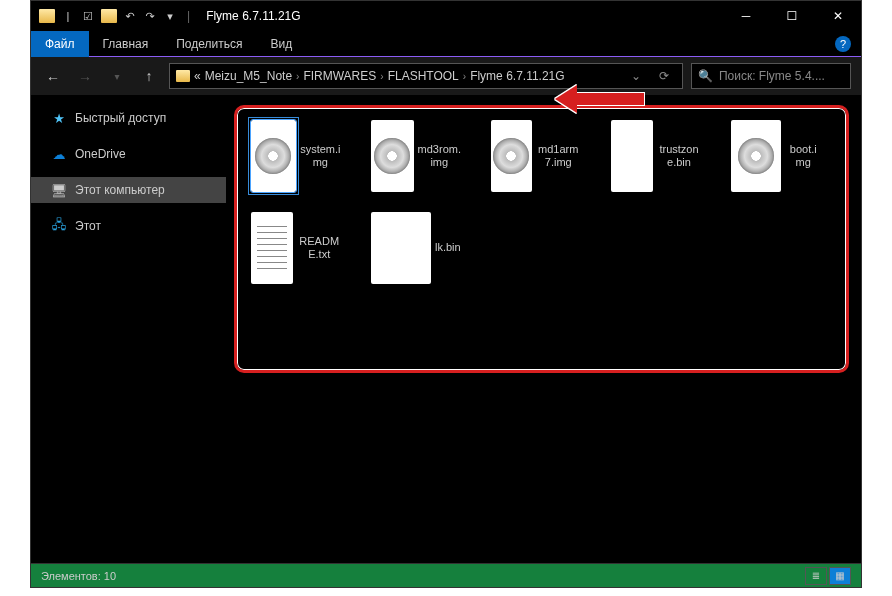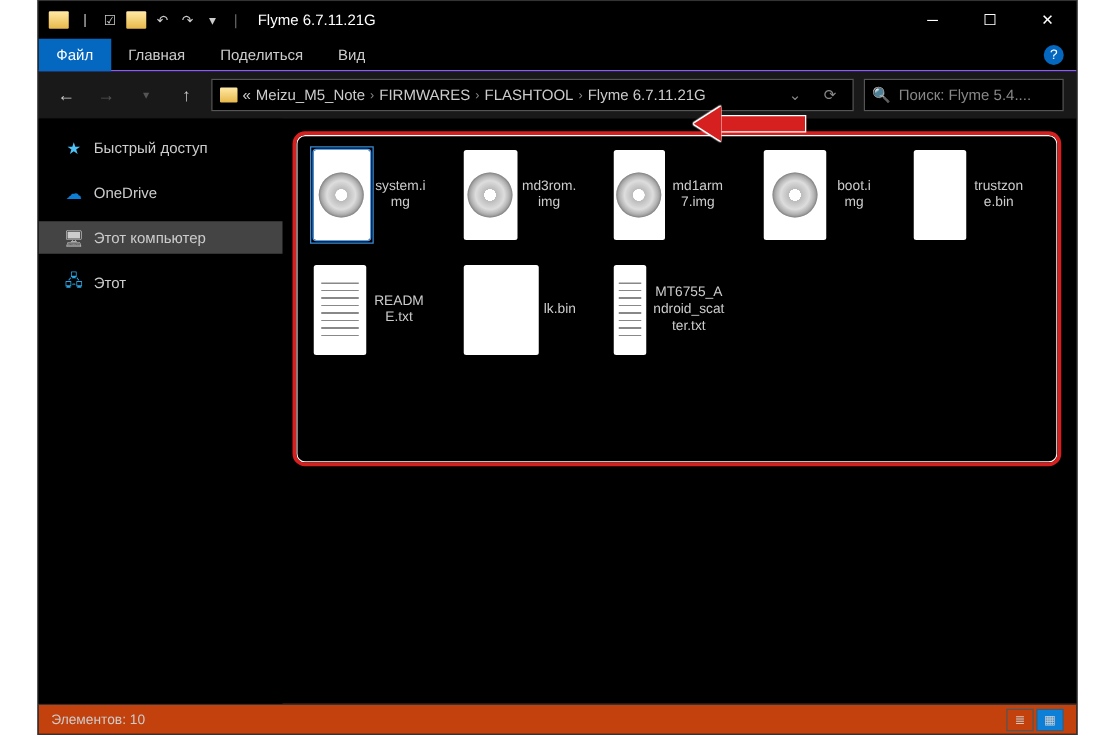--- a/index.html
+++ b/index.html
@@ -162,14 +162,14 @@
             <div class="file-label">md1arm7.img</div>
           </div>
           <div class="file-item">
-            <div class="file-thumb">
-              <div class="disc"></div>
-            </div>
-            <div class="file-label">boot.img</div>
-          </div>
-          <div class="file-item">
             <div class="file-thumb"></div>
             <div class="file-label">trustzone.bin</div>
+          </div>
+          <div class="file-item">
+            <div class="file-thumb">
+              <div class="disc"></div>
+            </div>
+            <div class="file-label">boot.img</div>
           </div>
           <div class="file-item">
             <div class="file-thumb" style="background: rgb(255, 255, 255);">

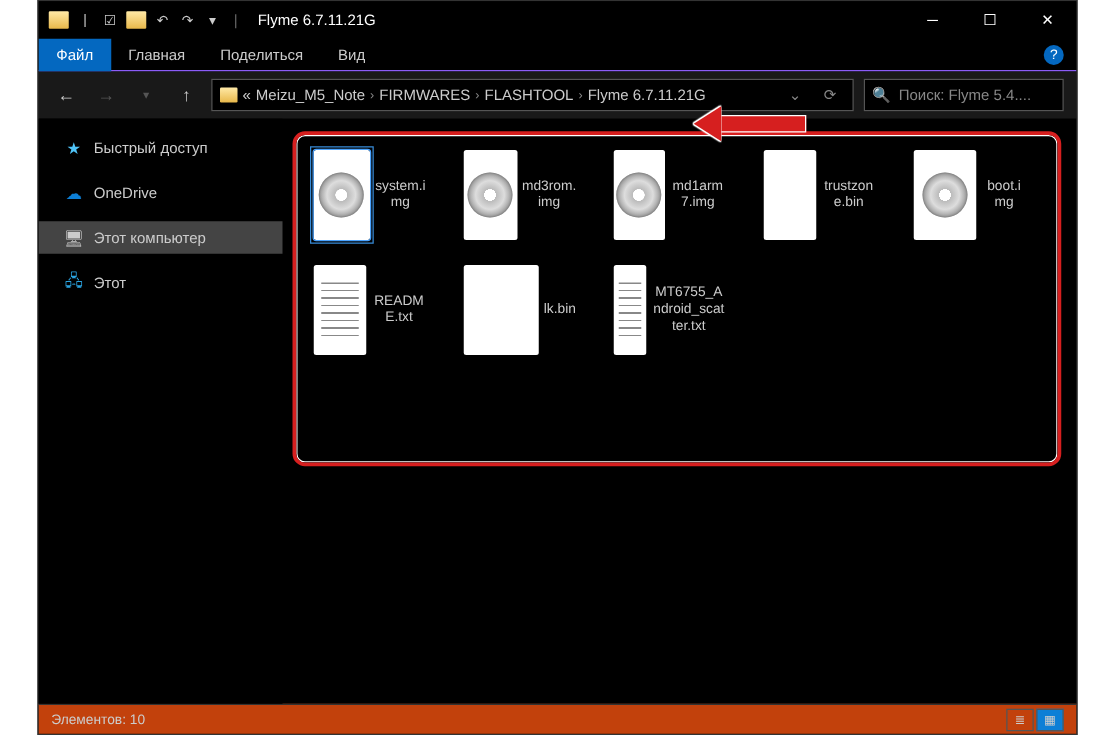--- a/index.html
+++ b/index.html
@@ -181,12 +181,6 @@
             <div class="file-thumb"></div>
             <div class="file-label">lk.bin</div>
           </div>
-          <div class="file-item">
-            <div class="file-thumb" style="background: rgb(255, 255, 255);">
-              <div style="width:70%;height:60%;background:repeating-linear-gradient(#888 0 1px, transparent 1px 6px)"></div>
-            </div>
-            <div class="file-label">MT6755_Android_scatter.txt</div>
-          </div>
         </div>
     </div>
   </div>

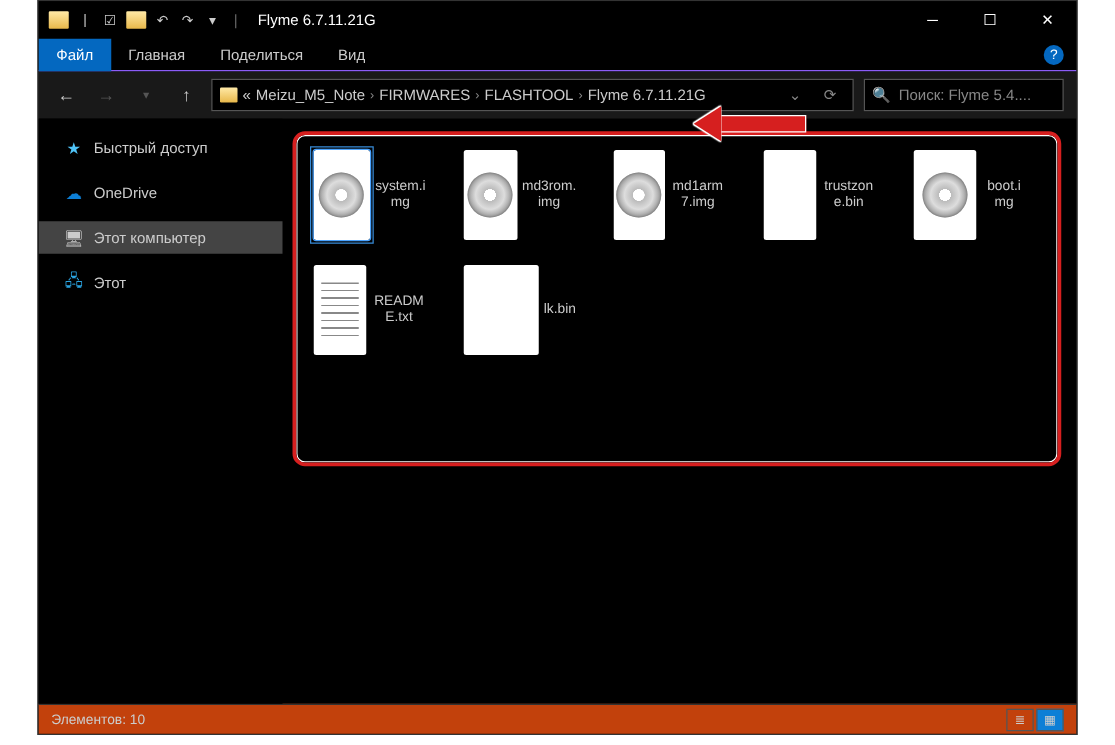--- a/index.html
+++ b/index.html
@@ -51,7 +51,7 @@
 .disc { width: 36px; height: 36px; border-radius: 50%; background: radial-gradient(circle, #fff 18%, #bbb 19%, #ddd 45%, #999 70%, #ddd 100%); box-shadow: inset 0 0 2px #666; }
 .file-label { color: #ccc; font-size: 11px; text-align: center; line-height: 1.2; word-break: break-word; }
 
-.statusbar { height: 24px; background: #c2410c; border-top: 1px solid #333; display: flex; align-items: center; padding: 0 10px; font-size: 11px; color: #ccc; }
+.statusbar { height: 24px; background: #15803d; border-top: 1px solid #333; display: flex; align-items: center; padding: 0 10px; font-size: 11px; color: #ccc; }
 .status-right { margin-left: auto; display: flex; gap: 2px; }
 .view-btn { width: 22px; height: 18px; border: 1px solid #555; display: flex; align-items: center; justify-content: center; font-size: 10px; }
 .view-btn.active { background: #0d7fd6; }

